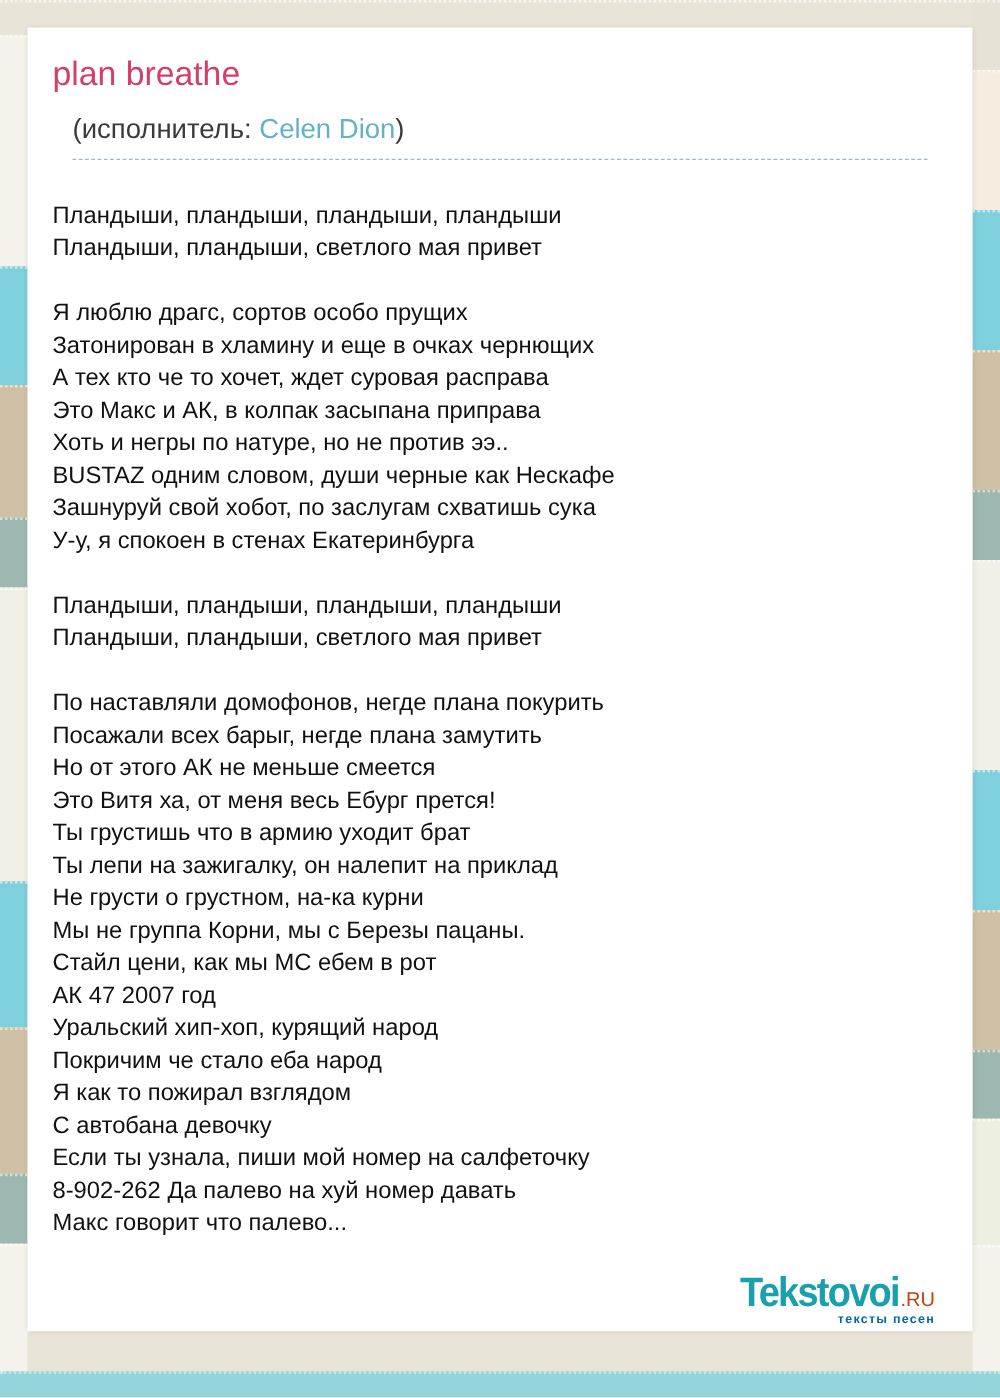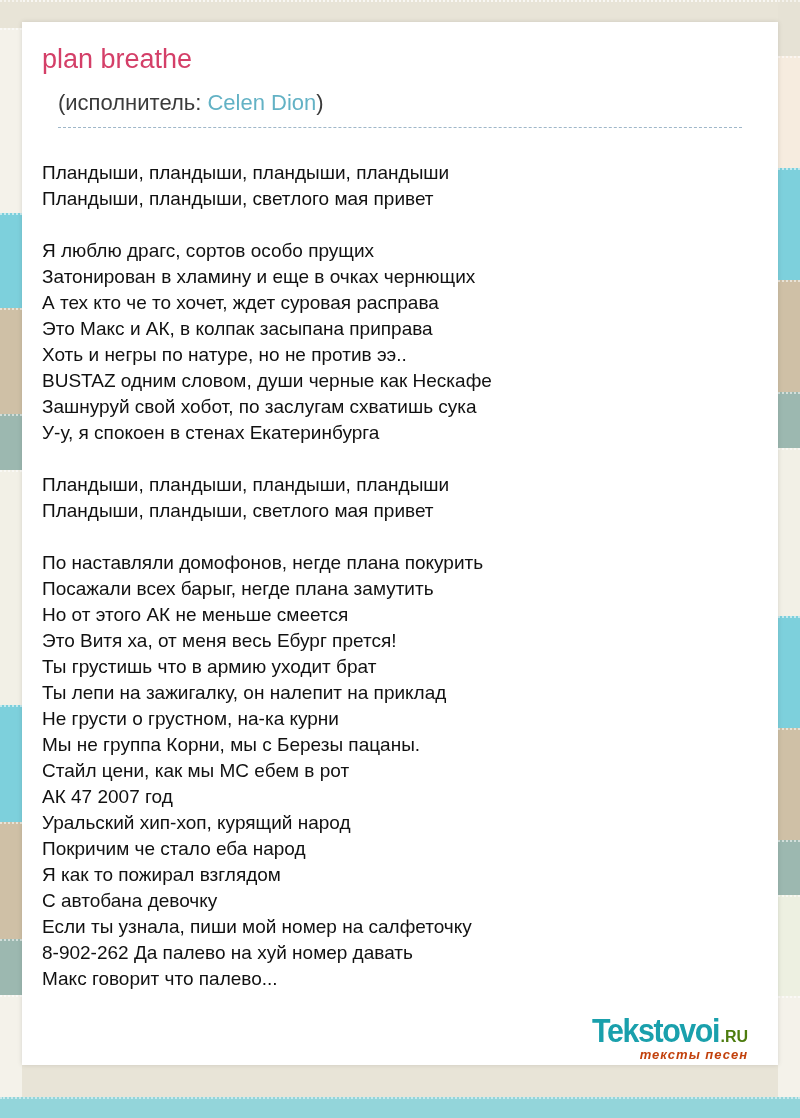--- a/index.html
+++ b/index.html
@@ -42,7 +42,7 @@
     display:inline-block;transform:scaleX(.92);transform-origin:100% 50%;
   }
   .logo-domain{
-    font-size:16px;font-weight:bold;color:#4d7c0f;letter-spacing:0;
+    font-size:16px;font-weight:normal;color:#c2410c;letter-spacing:0;
     display:inline-block;margin-left:1px;
   }
   .logo-tagline{

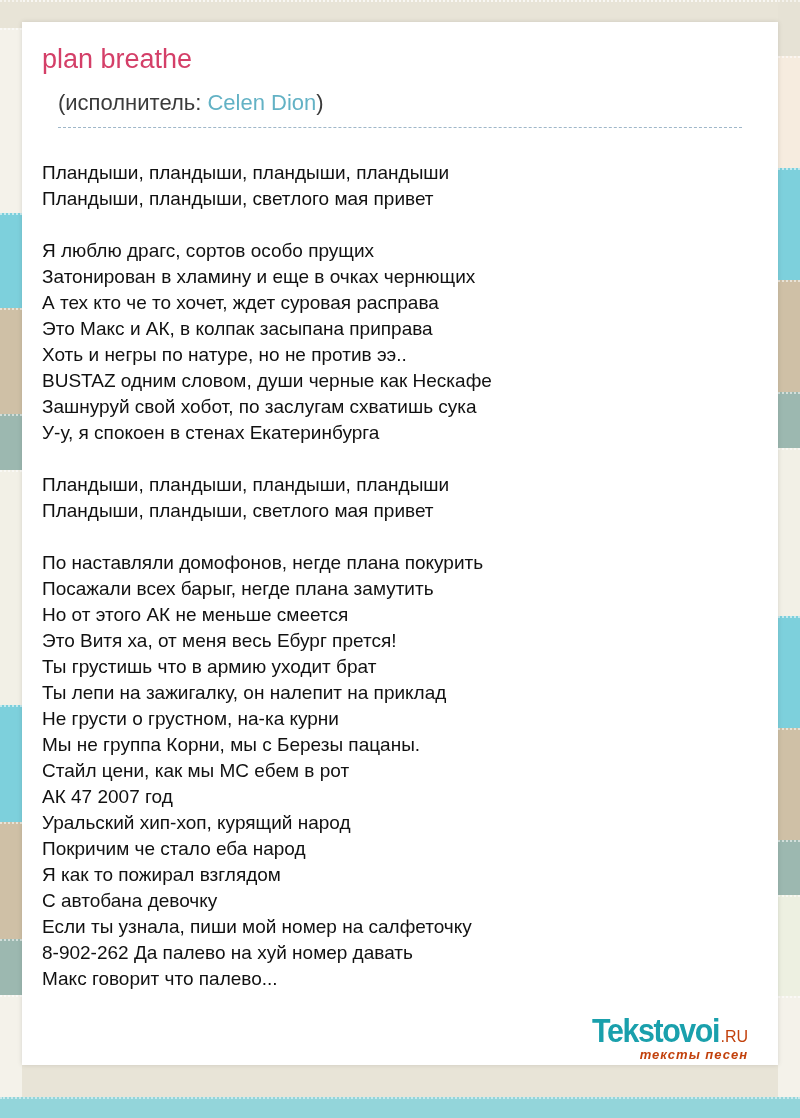--- a/index.html
+++ b/index.html
@@ -46,9 +46,8 @@
     display:inline-block;margin-left:1px;
   }
   .logo-tagline{
-    font-size:13px;font-weight:bold;color:#c2410c;letter-spacing:1px;
+    font-size:10px;font-weight:bold;color:#0369a1;letter-spacing:1px;
     margin-top:1px;
-    font-style:italic;
   }
 </style>
 </head>

